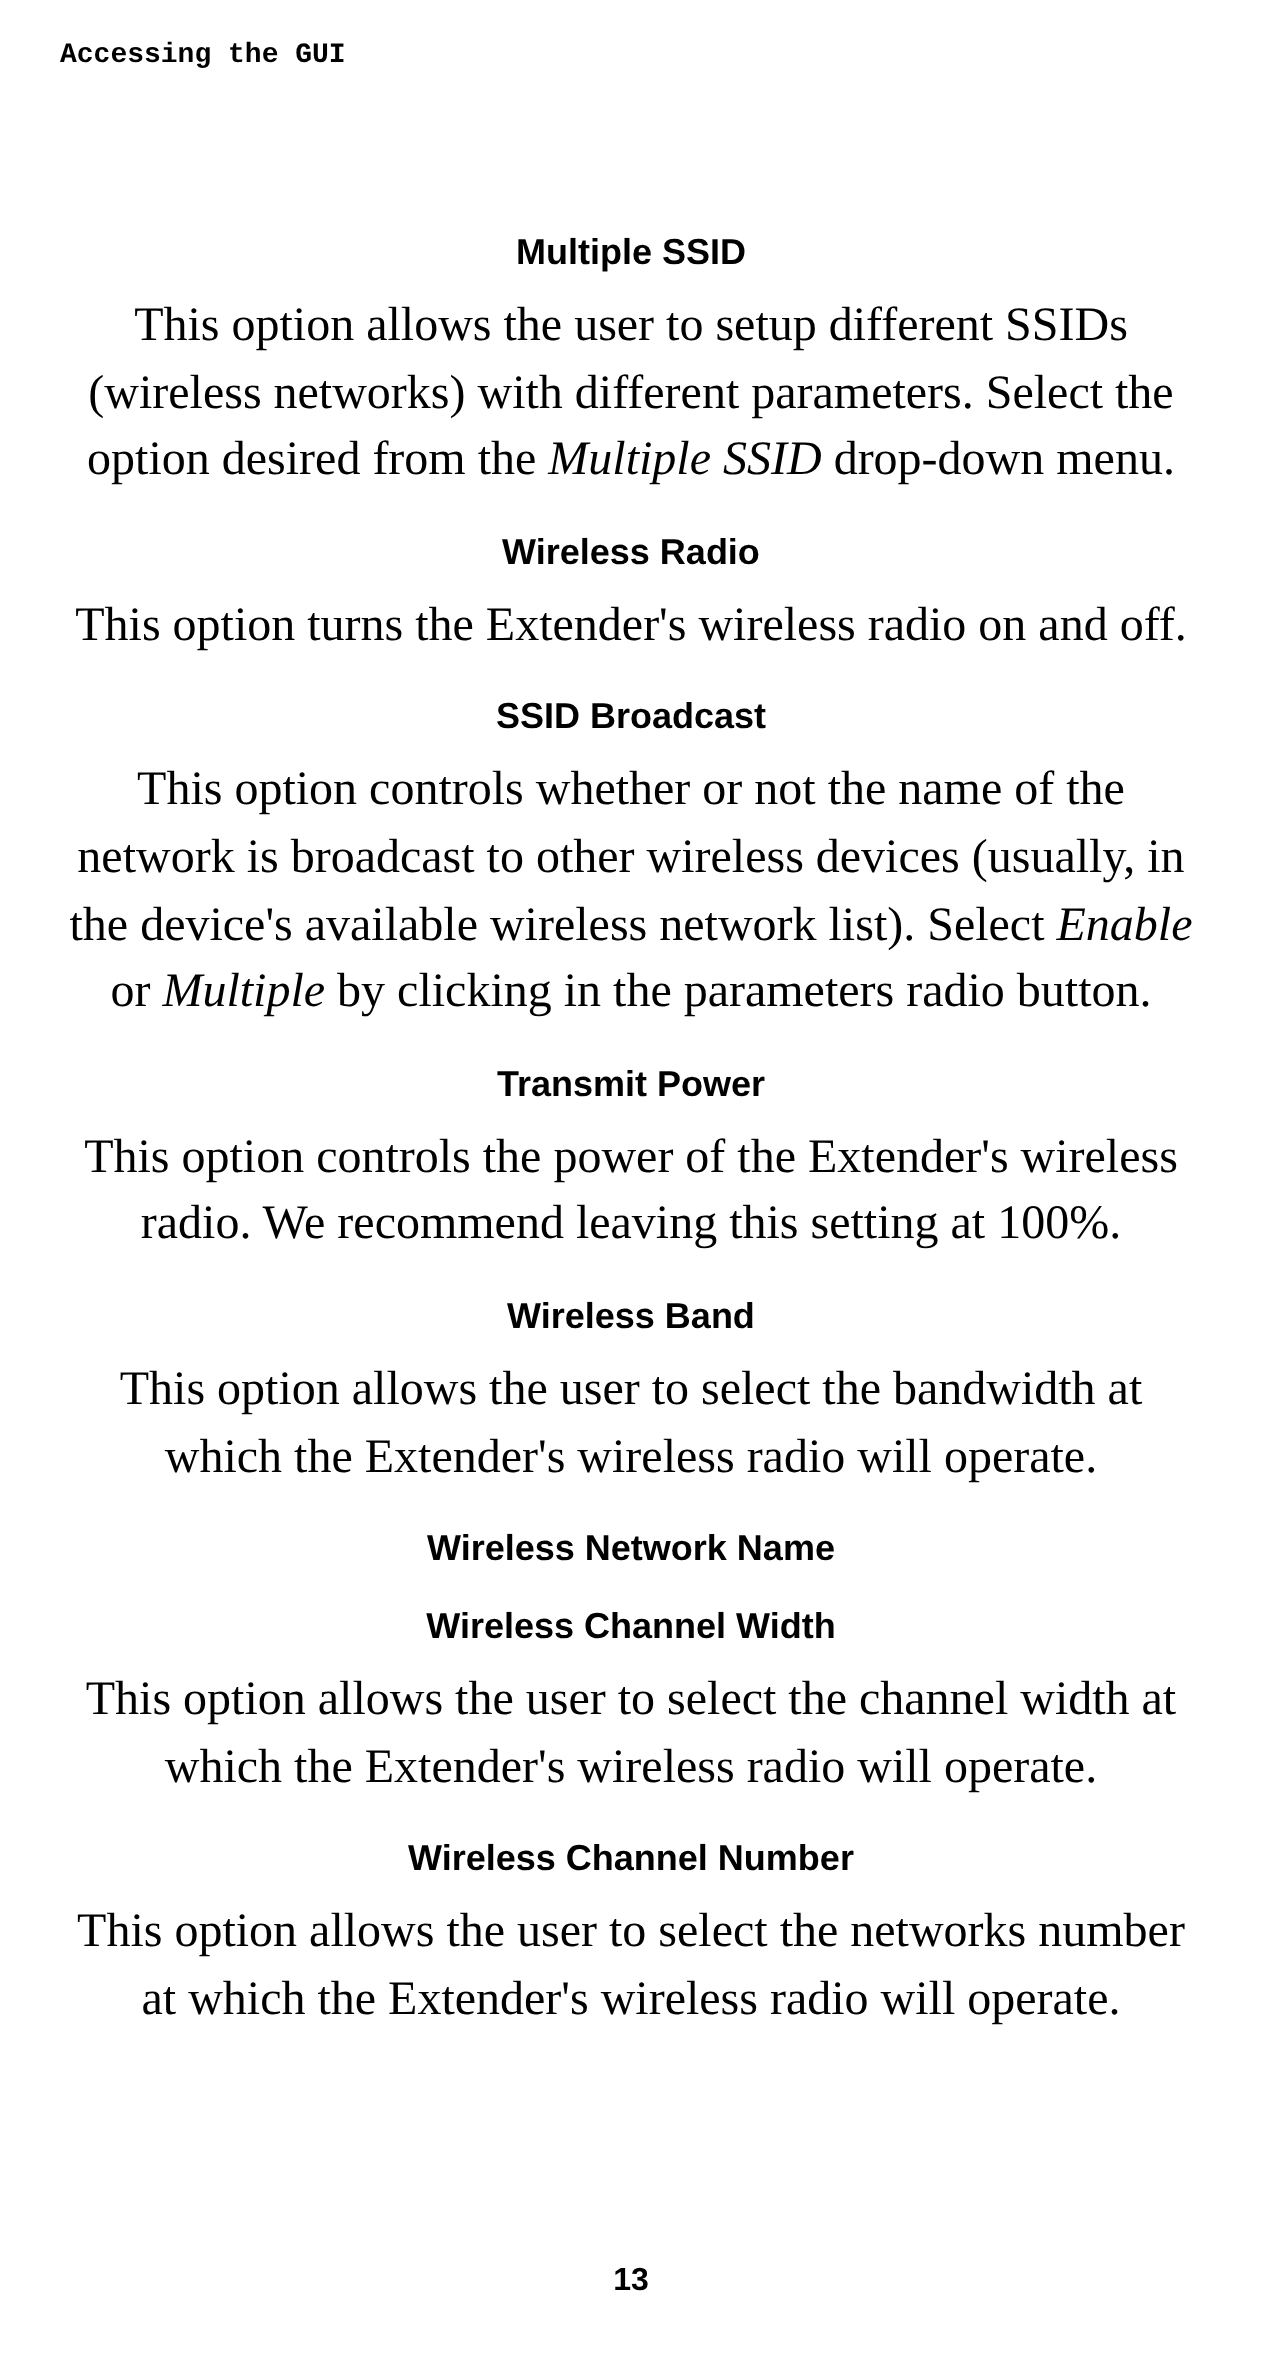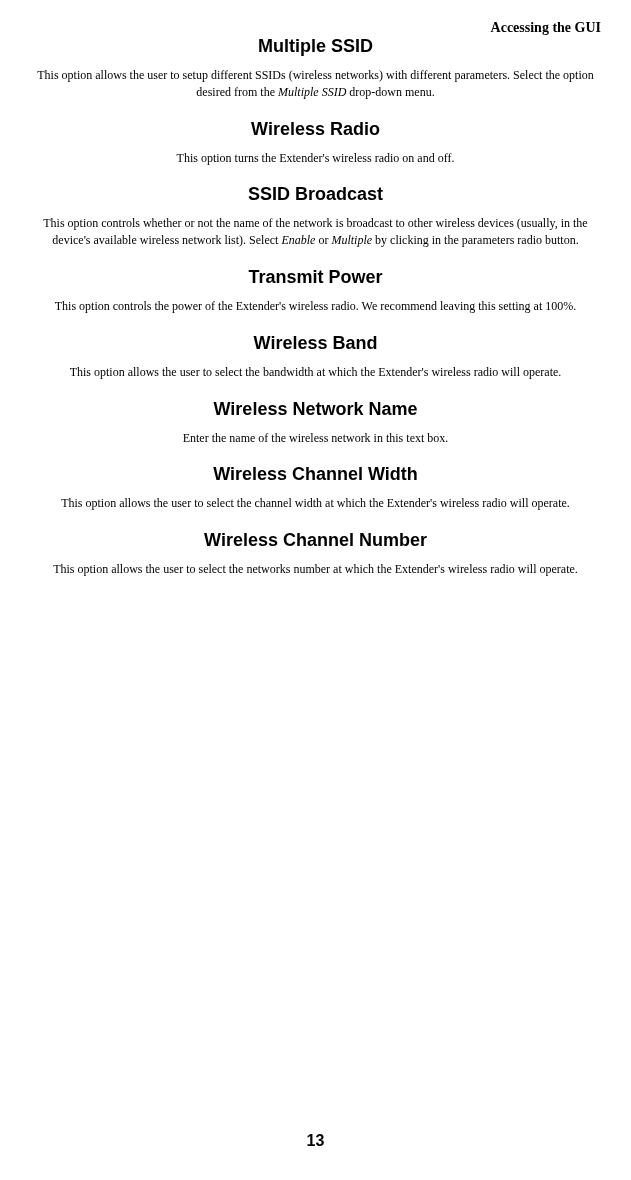--- a/index.html
+++ b/index.html
@@ -17,10 +17,11 @@
       padding: 20px 30px 50px 30px;
     }
     .page-header {
-      text-align: right;
-      font-family: Liberation Serif, serif;
+      text-align: left;
+      font-family: Liberation Mono, monospace;
       font-weight: 700;
       font-size: 14px;
+      margin-bottom: 80px;
     }
     .section {
       margin-bottom: 18px;

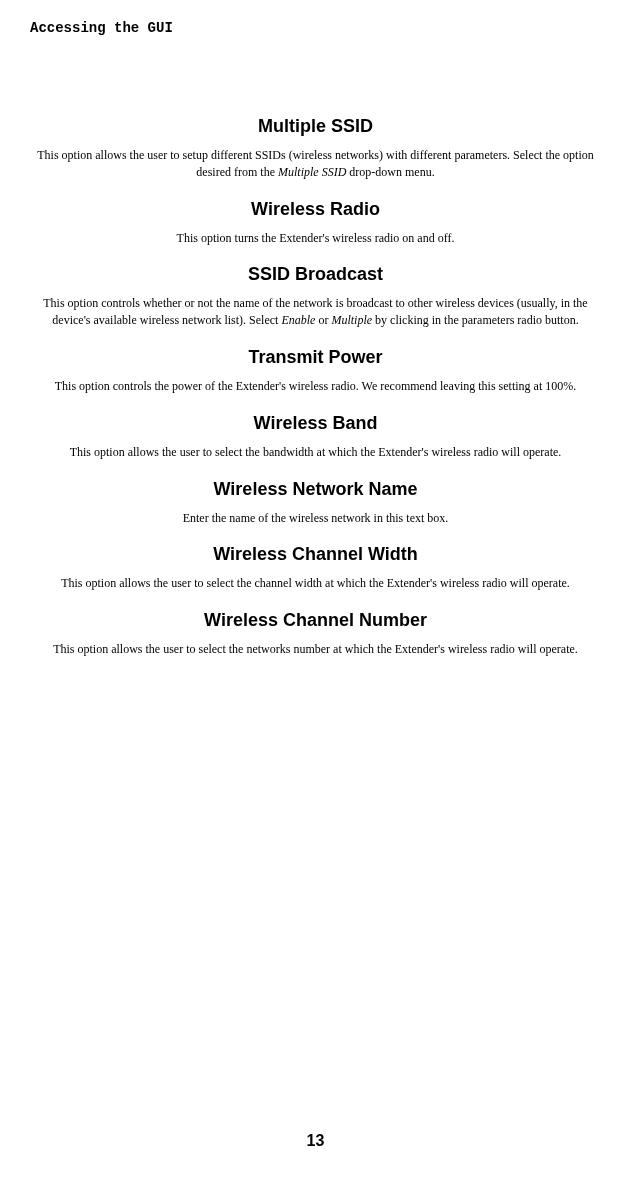--- a/index.html
+++ b/index.html
@@ -35,7 +35,7 @@
     }
     .section-body {
       font-family: 'Minion Pro', Georgia, 'Times New Roman', serif;
-      font-size: 12px;
+      font-size: 24px;
       line-height: 1.4;
     }
     .italic {

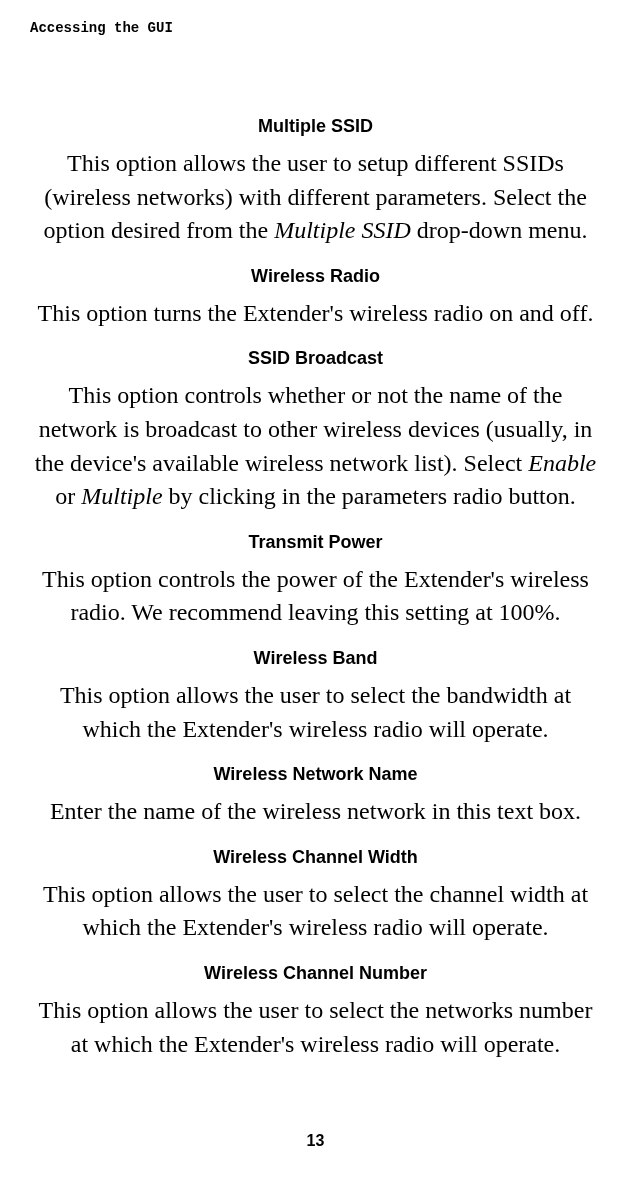--- a/index.html
+++ b/index.html
@@ -88,7 +88,6 @@
 
 <div class="section">
   <div class="section-heading">Wireless Network Name</div>
-  <div class="section-body">Enter the name of the wireless network in this text box.</div>
 </div>
 
 <div class="section">

